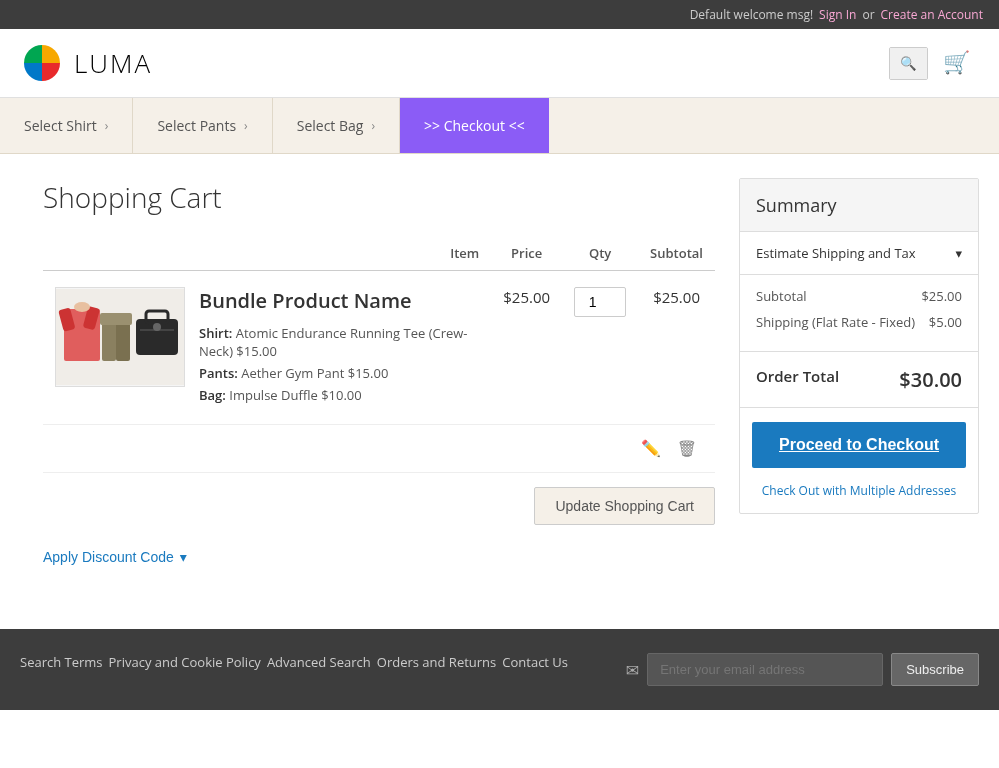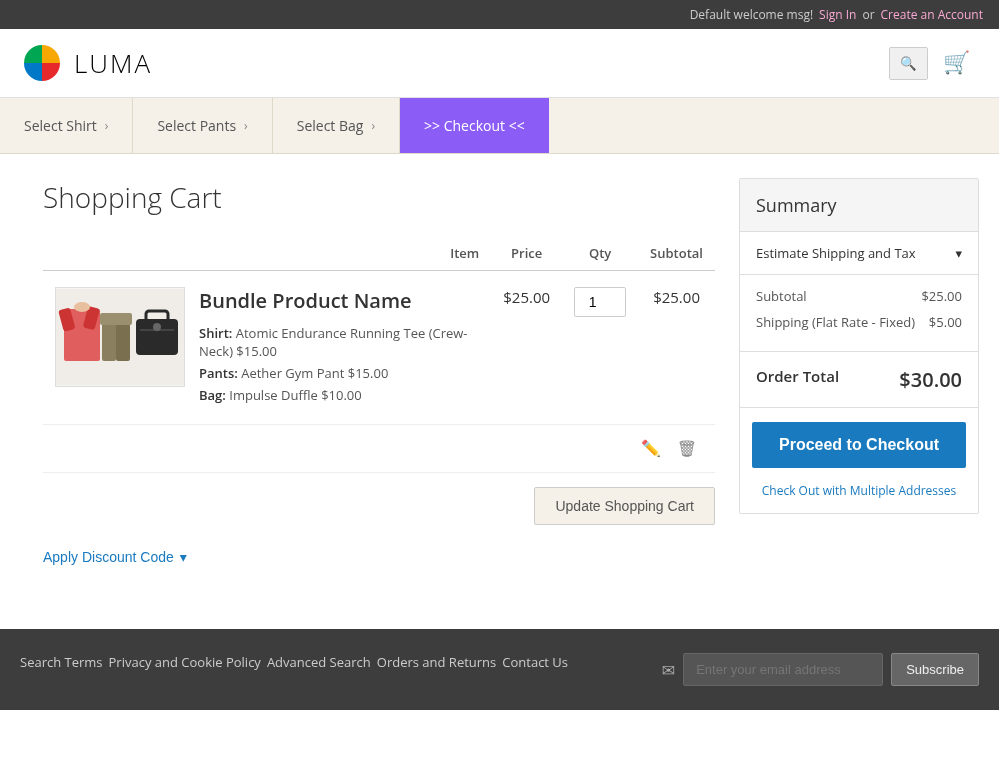--- a/index.html
+++ b/index.html
@@ -250,6 +250,7 @@
       cursor: pointer;
       border-radius: 2px;
       text-align: center;
+      text-decoration: underline;
     }
     .multiple-addresses {
       display: block;

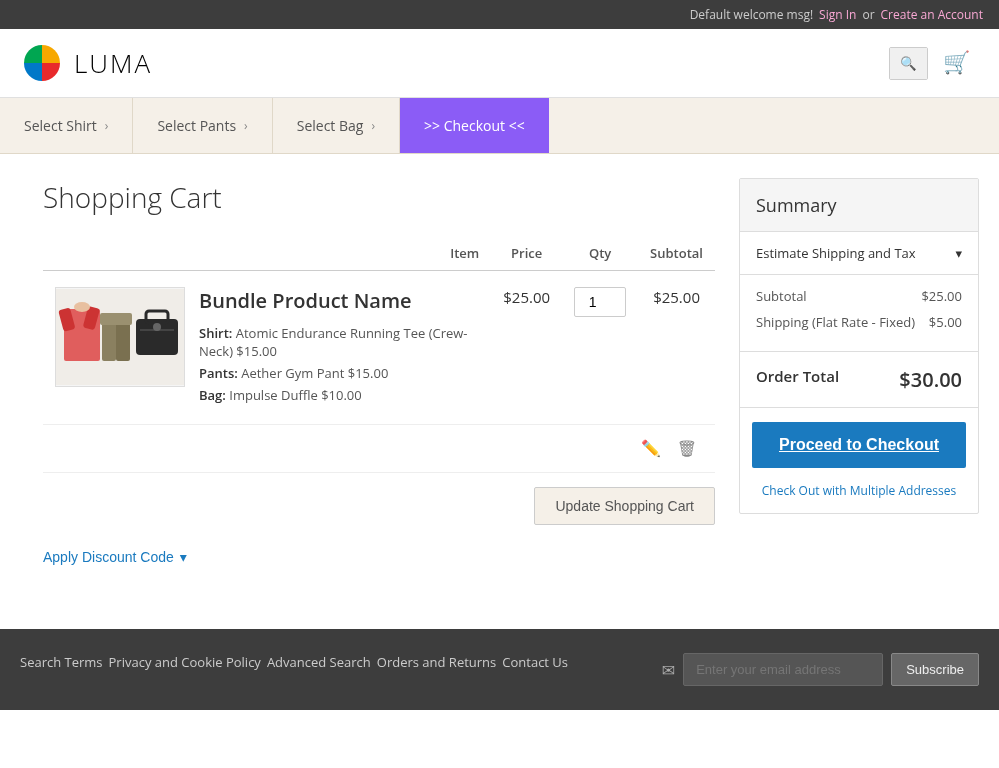--- a/index.html
+++ b/index.html
@@ -279,7 +279,7 @@
       color: #eee;
       padding: 8px 12px;
       font-size: 13px;
-      width: 200px;
+      width: 236px;
       border-radius: 2px;
       outline: none;
     }

